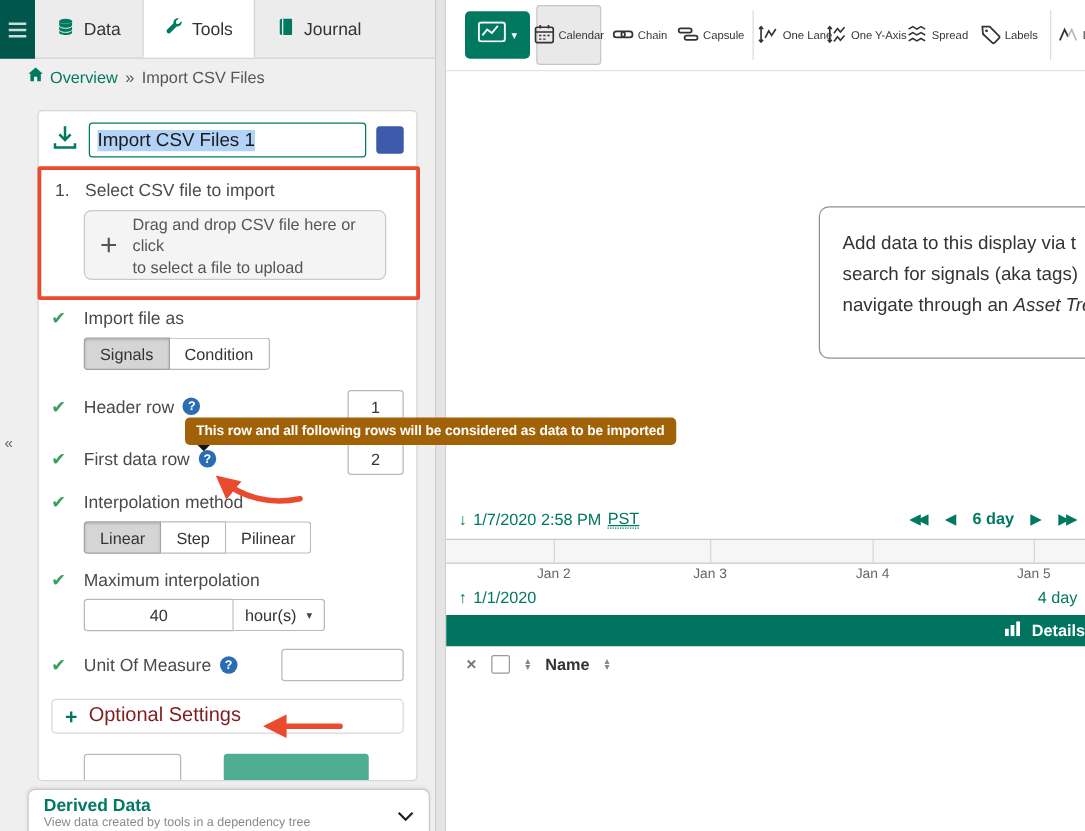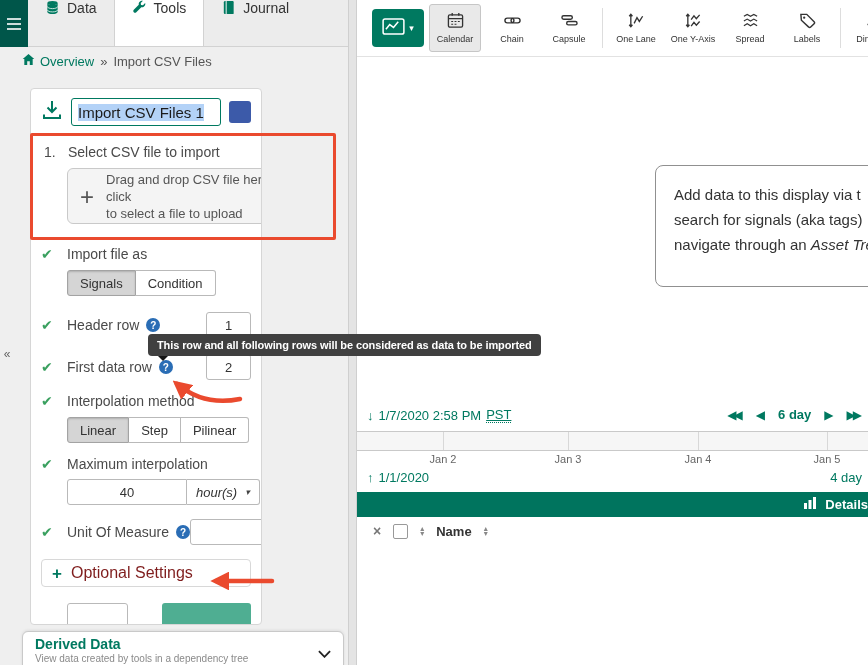--- a/index.html
+++ b/index.html
@@ -17,7 +17,7 @@
   .menu-btn { width:28px; height:47px; background:#00564a; display:flex; flex-direction:column;
               justify-content:center; align-items:center; gap:3px; cursor:pointer; }
   .menu-btn i { display:block; width:14px; height:2px; background:rgba(255,255,255,.8); }
-  .tab { display:flex; gap:7px; padding:0 17px; font-size:14px; color:#333; cursor:pointer; }
+  .tab { display:flex; align-items:center; gap:7px; padding:0 17px; font-size:14px; color:#333; cursor:pointer; }
   .tab.active { background:#fff; border-left:1px solid #d2d2d2; border-right:1px solid #d2d2d2; }
 
   .breadcrumb { position:absolute; left:22px; top:53px; display:flex; align-items:center; gap:6px;

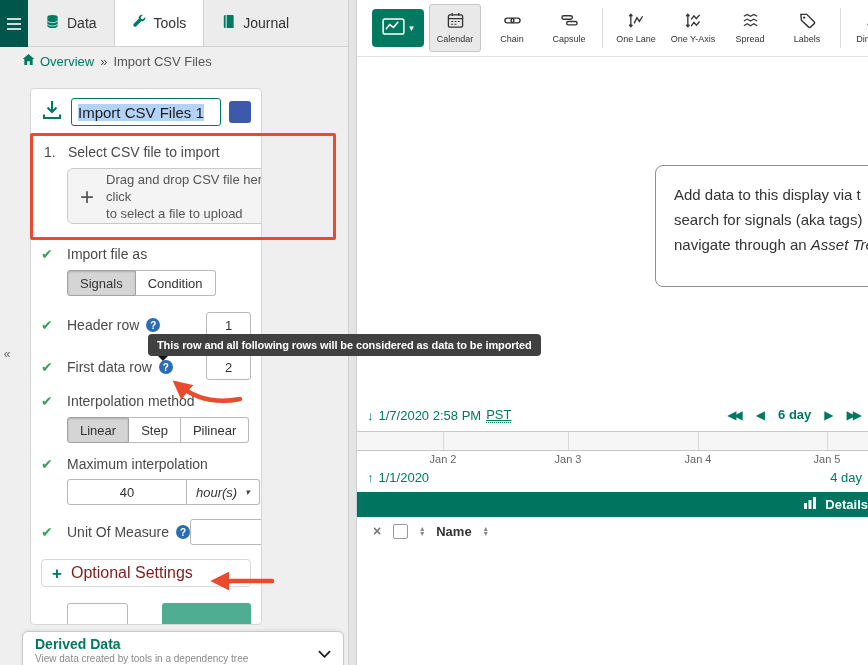--- a/index.html
+++ b/index.html
@@ -98,7 +98,7 @@
   .disp-btn { width:52px; height:38px; background:#007960; border-radius:4px; display:flex;
               align-items:center; justify-content:center; gap:4px; cursor:pointer; flex:0 0 52px; }
   .disp-caret { color:#fff; font-size:9px; }
-  .tbtn { min-width:42px; height:46px; display:flex; flex-direction:column; align-items:center;
+  .tbtn { min-width:42px; height:46px; display:flex; flex-direction:row; align-items:center;
           justify-content:center; gap:3px; font-size:9px; color:#333; border:1px solid transparent;
           border-radius:3px; padding:0 4px; white-space:nowrap; cursor:pointer; }
   .tbtn.active { background:#e9e9e9; border-color:#c6c6c6; }

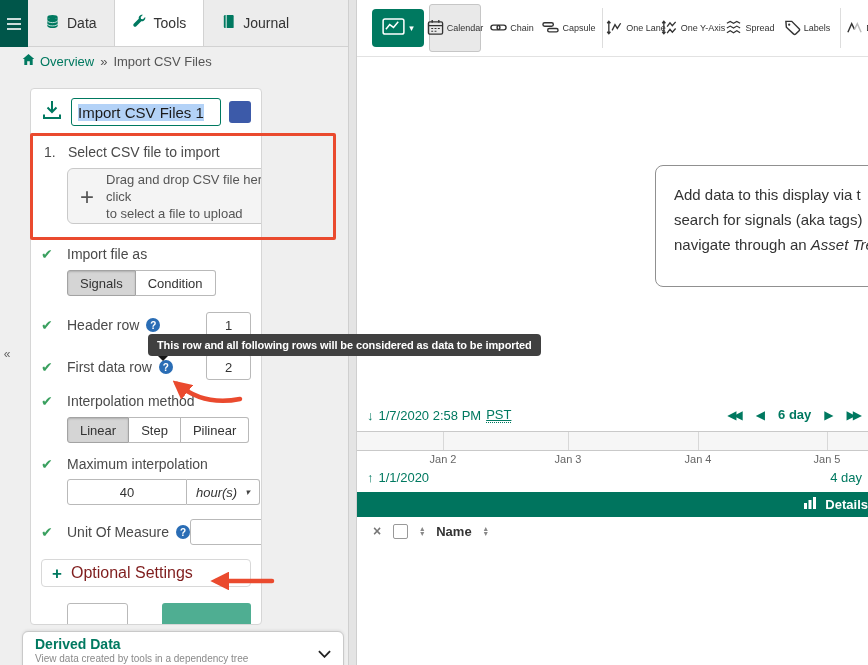--- a/index.html
+++ b/index.html
@@ -26,7 +26,7 @@
   .collapse { position:absolute; left:1px; top:345px; width:12px; height:18px; color:#666;
               font-size:12px; display:flex; align-items:center; justify-content:center; cursor:pointer; }
 
-  .card { position:absolute; left:30px; top:88px; width:232px; height:537px; background:#fff;
+  .card { position:absolute; left:30px; top:88px; width:304px; height:537px; background:#fff;
           border:1px solid #d6d6d6; border-radius:4px; box-sizing:border-box; padding:9px 10px;
           overflow:hidden; }
 

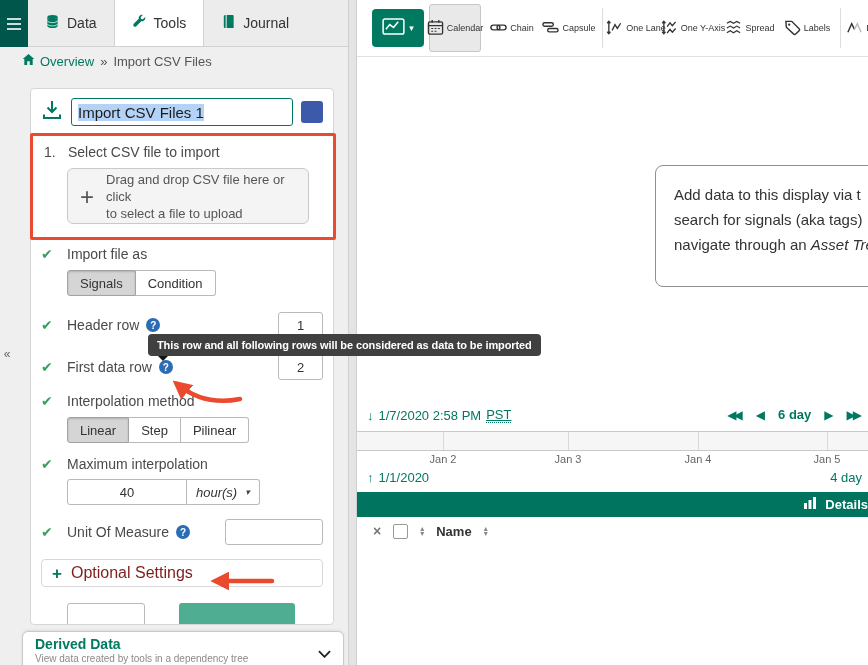--- a/index.html
+++ b/index.html
@@ -141,7 +141,7 @@
   .red-rect { position:absolute; left:30px; top:133px; width:306px; height:107px; box-sizing:border-box;
               border:3px solid #ea4a2e; border-radius:2px; z-index:30; pointer-events:none; }
   .arrows { position:absolute; left:0; top:0; z-index:35; pointer-events:none; }
-  .tooltip { position:absolute; left:148px; top:334px; z-index:40; background:#404040; color:#fff;
+  .tooltip { position:absolute; left:148px; top:334px; z-index:40; background:#a16207; color:#fff;
              font-size:11px; font-weight:700; letter-spacing:-.1px; padding:5px 9px; border-radius:4px;
              white-space:nowrap; }
   .tooltip::after { content:""; position:absolute; left:10px; bottom:-5px; border-left:5px solid transparent;

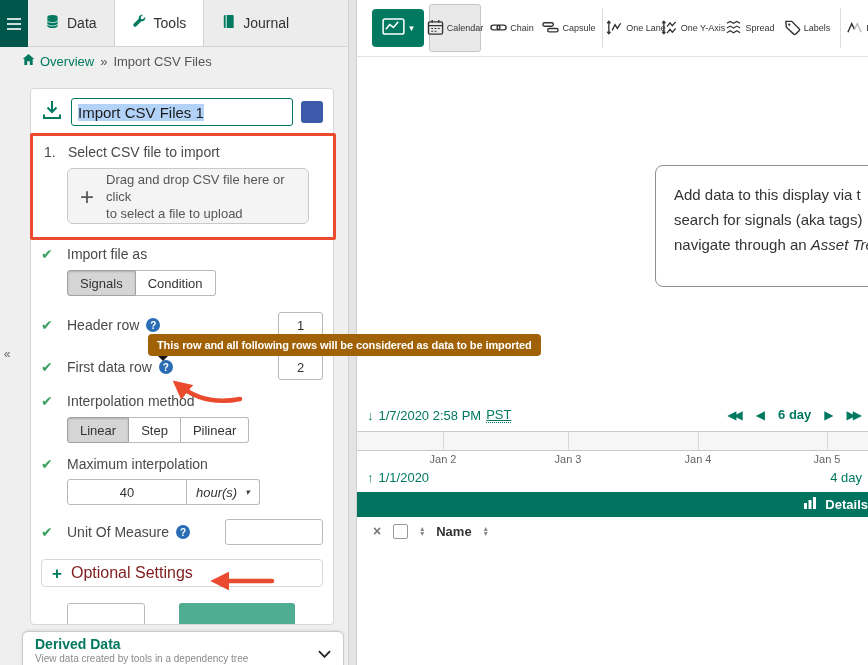--- a/index.html
+++ b/index.html
@@ -70,7 +70,7 @@
               border-radius:3px 0 0 3px; text-align:center; font-size:13px; color:#333; font-family:inherit; }
   .unit-btn { height:26px; box-sizing:border-box; border:1px solid #b9b9b9; border-left:none;
               border-radius:0 3px 3px 0; display:flex; align-items:center; gap:8px; padding:0 9px;
-              font-size:13px; color:#333; background:#fff; cursor:pointer;font-style:italic; }
+              font-size:13px; color:#333; background:#fff; cursor:pointer; }
   .caret { font-size:9px; color:#444; }
   .uom-input { width:98px; height:26px; box-sizing:border-box; border:1px solid #b9b9b9; border-radius:3px;
                font-size:13px; padding:0 6px; font-family:inherit; }

